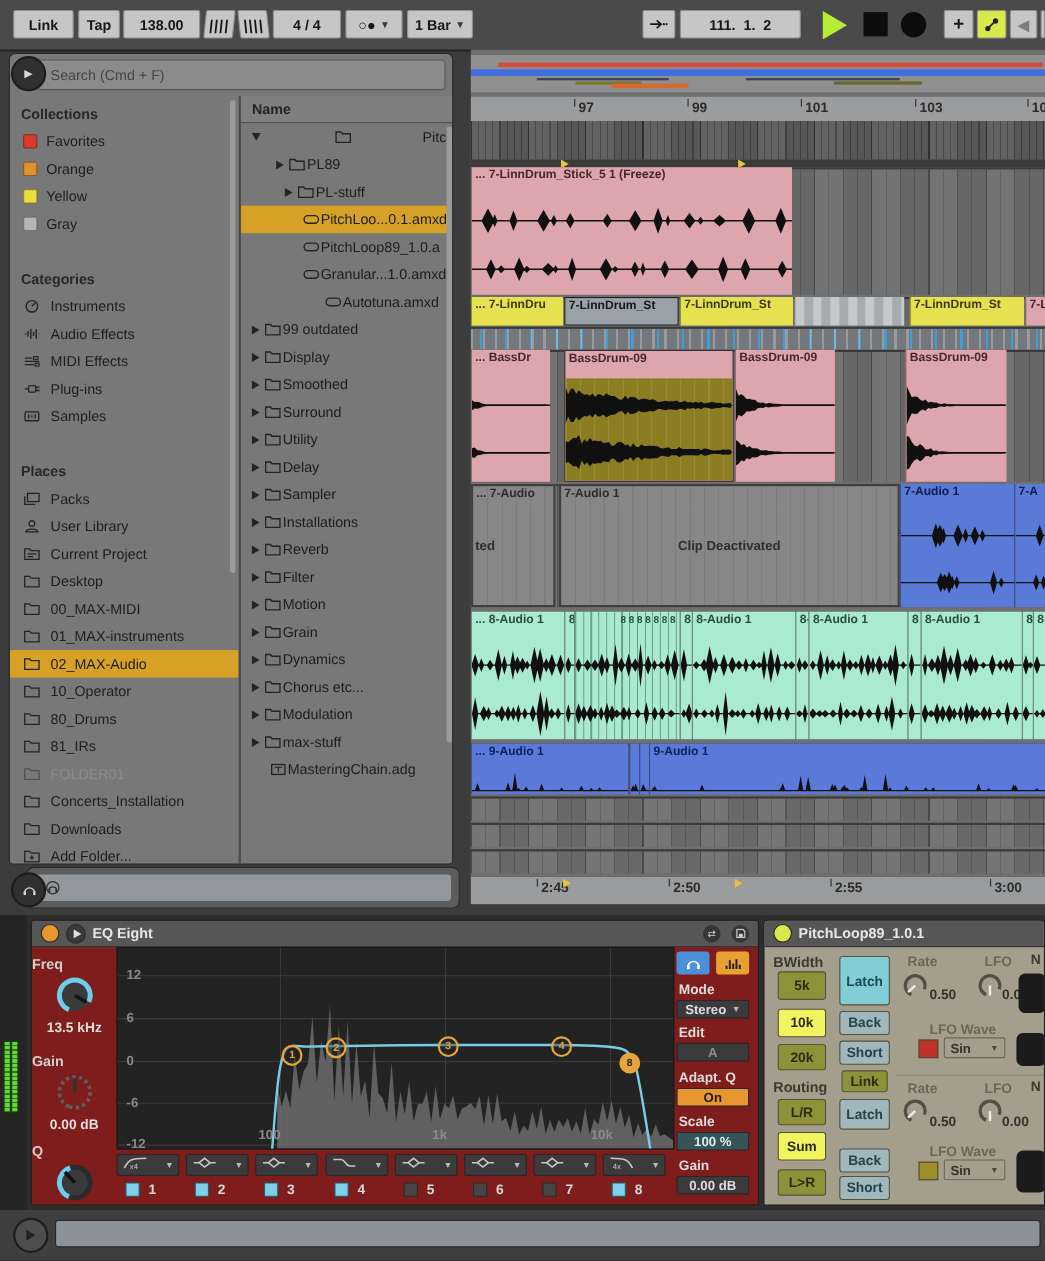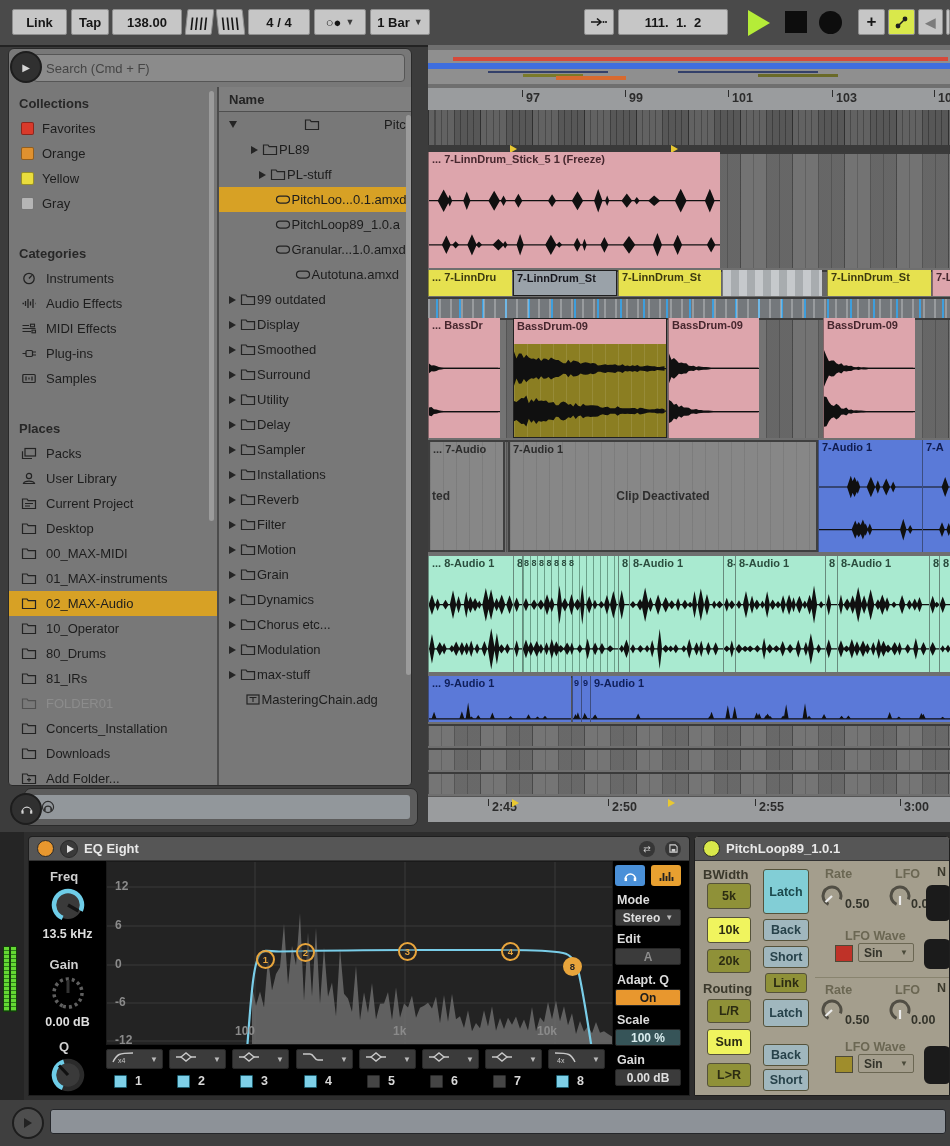--- a/index.html
+++ b/index.html
@@ -74,7 +74,7 @@
   .lane-empty{background-color:#6e6e6e;}
   .clip{position:absolute;box-sizing:border-box;overflow:hidden;border-left:1px solid rgba(25,25,25,.45);}
   .clip-lbl{position:relative;z-index:3;display:block;font-size:11px;font-weight:700;color:#35353a;padding:1px 3px;white-space:nowrap;line-height:13px;}
-  .clip-lbl.tiny{font-size:9px;padding:1px 1px;}
+  .clip-lbl.tiny{font-size:9px;padding:1px 1px;margin-left:40px;}
   .wave{position:absolute;left:0;top:0;width:100%;height:100%;z-index:2;}
   .c-pink{background:#dda5ac;}      .c-pink .clip-lbl{color:#46272e;}
   .c-yellow{background:#e6e14f;}    .c-yellow .clip-lbl{color:#3c3a10;}

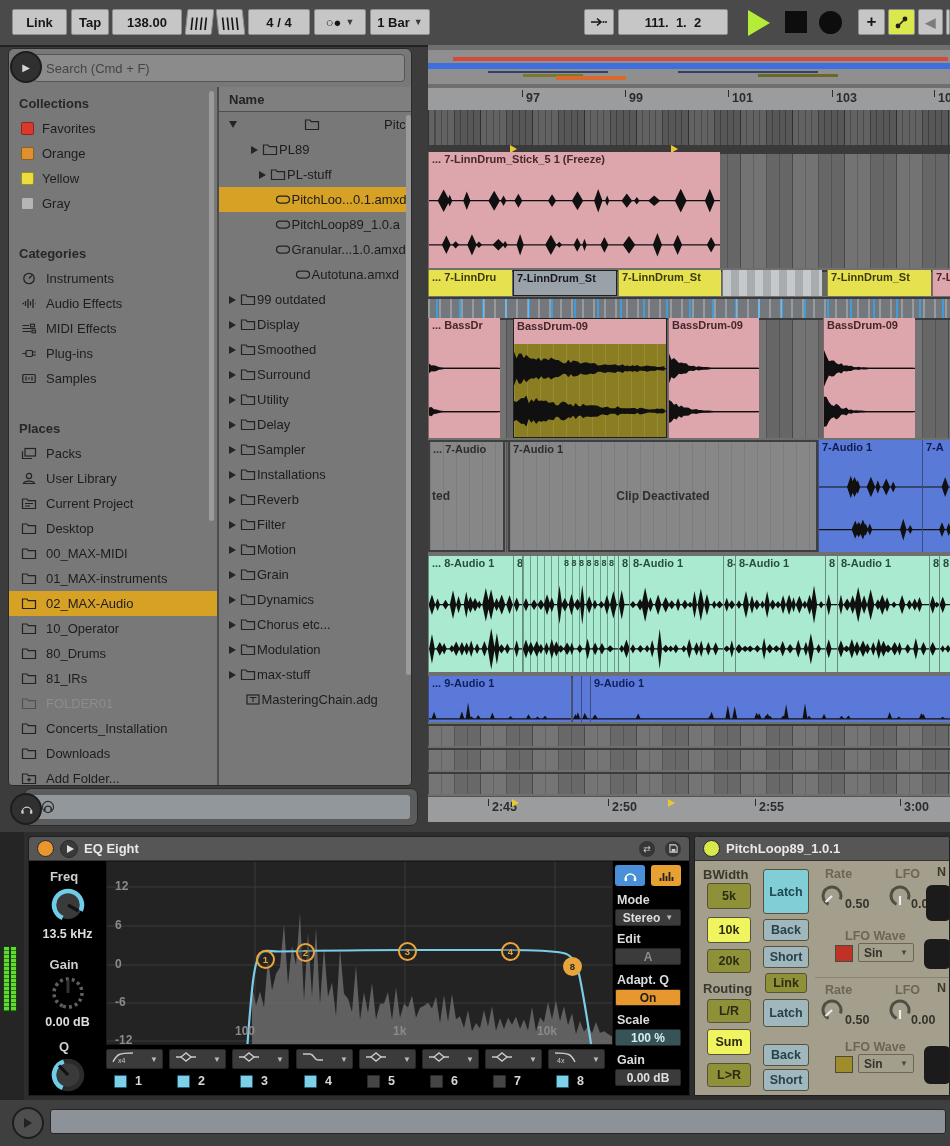--- a/index.html
+++ b/index.html
@@ -96,7 +96,7 @@
   #device-area{position:absolute;left:0;top:832px;width:950px;height:268px;background:#2d2d2d;}
   #left-rail{position:absolute;left:0;top:0;width:24px;height:268px;background:#252525;}
   .meter{position:absolute;width:5px;height:64px;top:114px;background:repeating-linear-gradient(180deg,#63d832 0 3px,#2e7a1c 3px 4px);border:1px solid #143c0c;}
-  .device{position:absolute;top:4px;height:260px;background:#000000;border:1px solid #1f1f1f;border-radius:4px 4px 0 0;box-sizing:border-box;overflow:hidden;}
+  .device{position:absolute;top:4px;height:260px;background:#7f1d1d;border:1px solid #1f1f1f;border-radius:4px 4px 0 0;box-sizing:border-box;overflow:hidden;}
   .dev-header{position:absolute;left:0;top:0;right:0;height:24px;background:#565656;border-bottom:1px solid #333;display:flex;align-items:center;gap:6px;padding:0 8px;box-sizing:border-box;}
   .activator{width:15px;height:15px;border-radius:50%;border:1px solid #2a2a2a;flex:none;}
   .act-orange{background:#e8972e;}

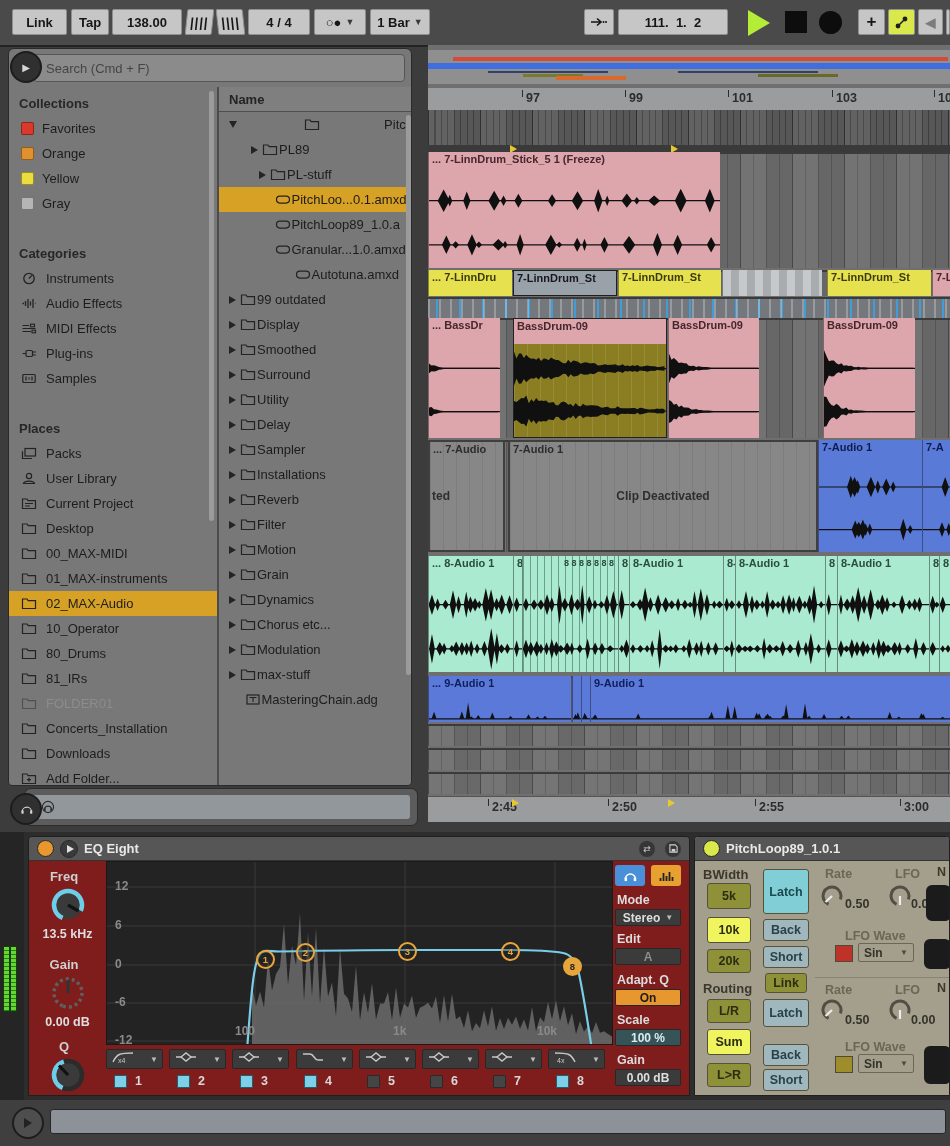--- a/index.html
+++ b/index.html
@@ -109,7 +109,7 @@
   
   #eq-device{left:28px;width:662px;}
   .eq-params{position:absolute;left:0;top:24px;width:77px;bottom:0;}
-  .p-lbl{position:absolute;width:70px;text-align:center;font-size:13px;font-weight:700;color:#cfcfcf;}
+  .p-lbl{position:absolute;width:70px;font-size:13px;font-weight:700;color:#cfcfcf;}
   .p-val{position:absolute;width:77px;text-align:center;font-size:12.5px;font-weight:700;color:#dedede;}
   .knob{position:absolute;left:19px;}
   #eq-graph{position:absolute;left:77px;top:24px;width:505px;height:182px;background:#232323;border:1px solid #1a1a1a;box-sizing:content-box;}

